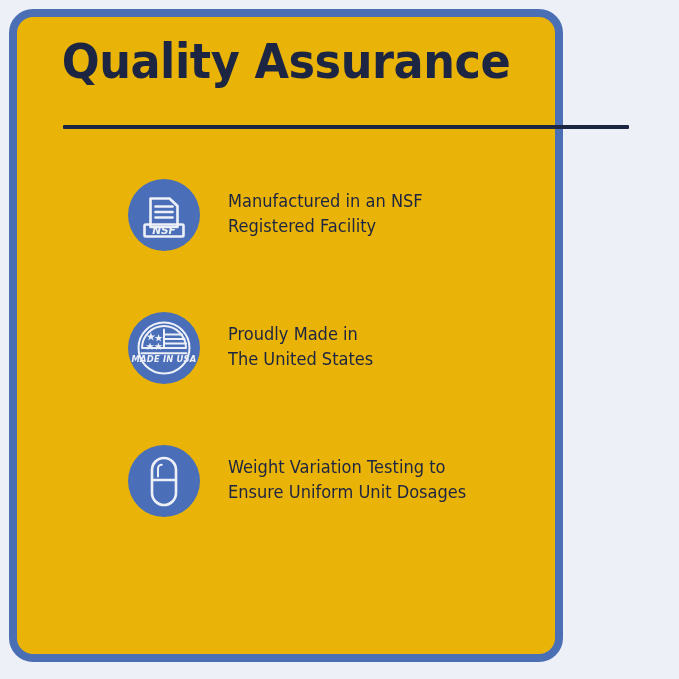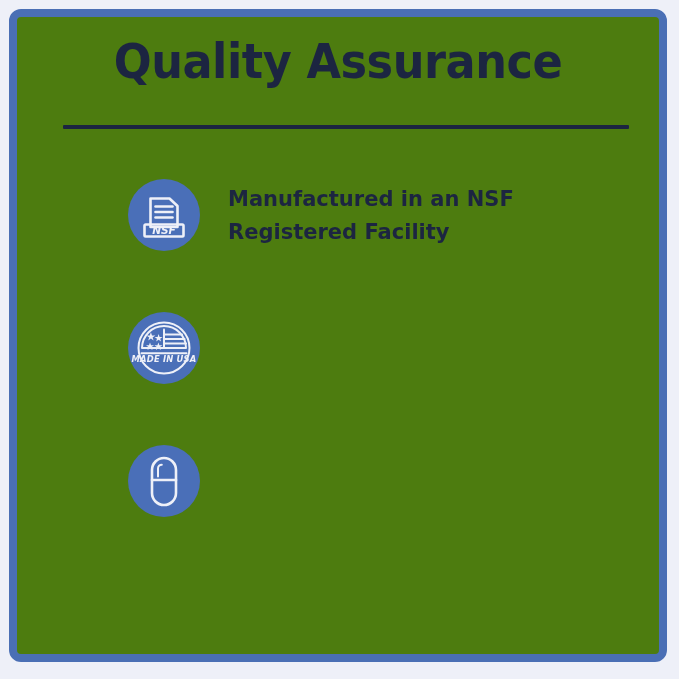--- a/index.html
+++ b/index.html
@@ -18,12 +18,12 @@
     position: absolute;
     left: 9px;
     top: 9px;
-    width: 658px;
+    width: 554px;
     height: 653px;
     box-sizing: border-box;
     border: 8px solid #4a6fb5;
-    border-radius: 12px;
-    background: #4d7c0f;
+    border-radius: 24px;
+    background: #eab308;
   }
 
   .panel-inner {

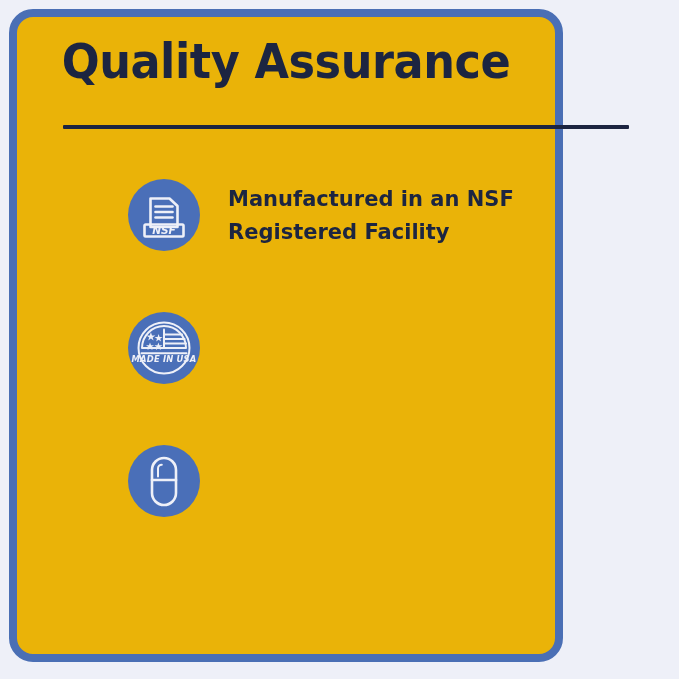--- a/index.html
+++ b/index.html
@@ -99,8 +99,8 @@
     transform: translateY(-50%);
     color: #1c2541;
     font-family: "DejaVu Sans", sans-serif;
-    font-weight: bold;
-    font-size: 22px;
+    font-weight: normal;
+    font-size: 17px;
     line-height: 1.52;
   }
   .row-text .ln {

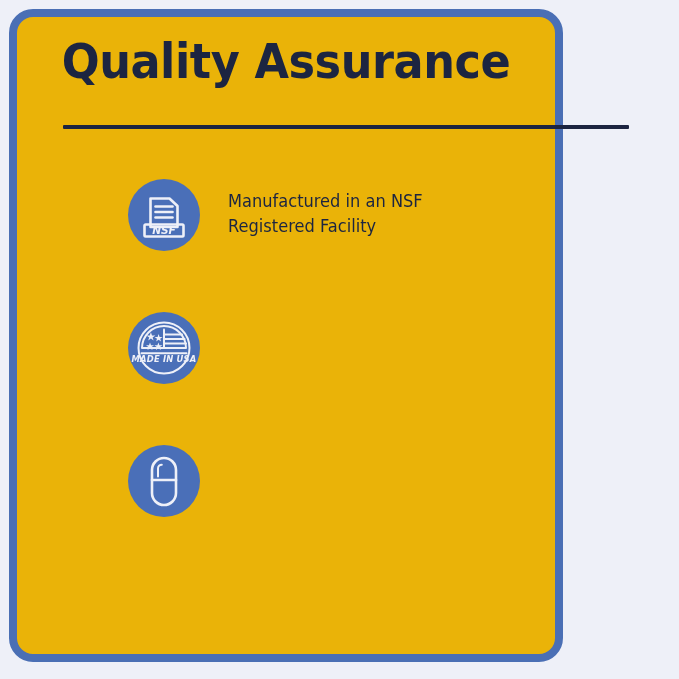--- a/index.html
+++ b/index.html
@@ -167,6 +167,10 @@
             <text x="36" y="50.3" text-anchor="middle" fill="#eef0f8" font-family="DejaVu Sans, sans-serif" font-size="8.4" font-weight="bold" letter-spacing="0.2">MADE IN USA</text>
           </svg>
         </div>
+        <div class="row-text">
+          <span class="ln">Proudly Made in</span>
+          <span class="ln">The United States</span>
+        </div>
       </div>
 
       <div class="row">

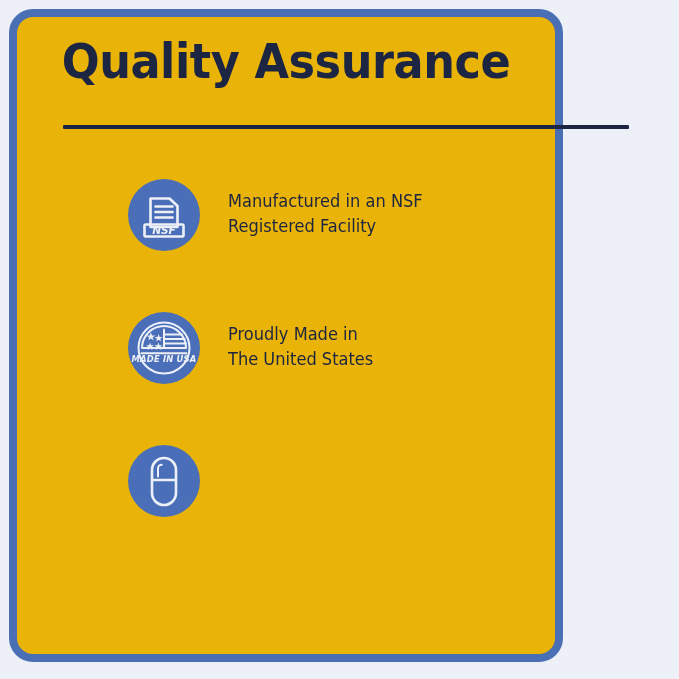--- a/index.html
+++ b/index.html
@@ -184,6 +184,10 @@
             </g>
           </svg>
         </div>
+        <div class="row-text">
+          <span class="ln">Weight Variation Testing to</span>
+          <span class="ln">Ensure Uniform Unit Dosages</span>
+        </div>
       </div>
 
     </div>

